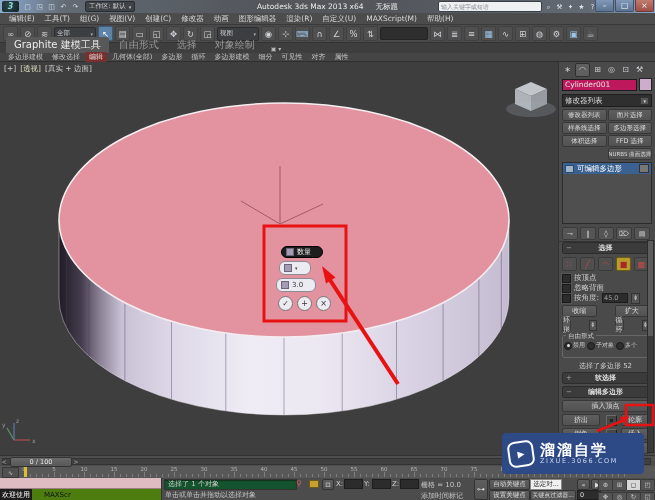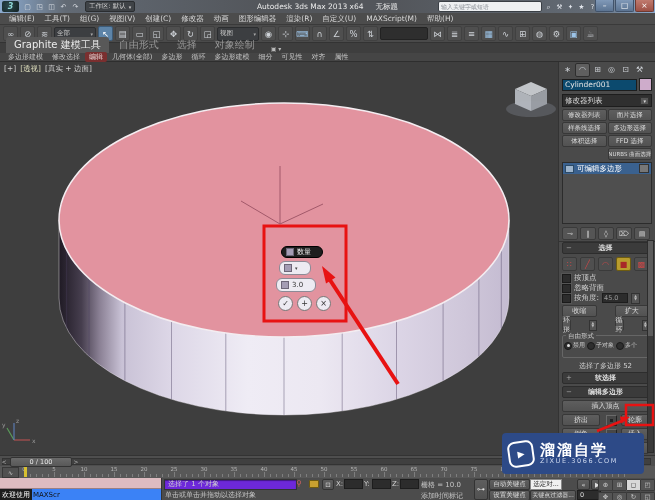--- a/index.html
+++ b/index.html
@@ -92,7 +92,7 @@
     font-size:8px;color:#cdd1d6;border-radius:2px}
   .ptab.active{background:#5f5f5f;border:1px solid #2e2e2e}
   .namerow{display:flex;gap:2px;padding:1px 3px;align-items:center}
-  .namefield{flex:1;height:10px;background:#0c4a6e;border:1px solid #1d1d1d;color:#e4e4e4;
+  .namefield{flex:1;height:10px;background:#be185d;border:1px solid #1d1d1d;color:#e4e4e4;
     font-size:7.5px;padding:0 2px;display:flex;align-items:center}
   .swatch{width:11px;height:11px;background:#ceaccb;border:1px solid #222}
   .modlist{margin:2px 3px;height:11px;background:#2f2f2f;border:1px solid #1d1d1d;

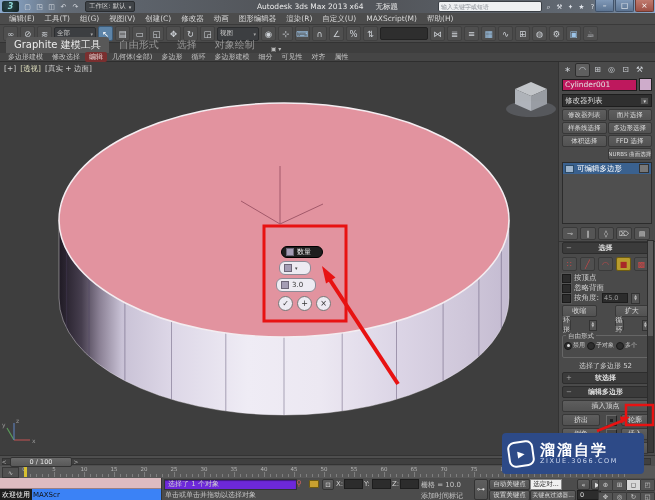--- a/index.html
+++ b/index.html
@@ -164,7 +164,7 @@
   .lline{height:11px;background:#3b82f6;display:flex;align-items:center;font-size:7px}
   .lsel{background:#1c1c1c;color:#fff;height:100%;display:flex;align-items:center;padding:0 2px}
   .lrest{color:#111;padding-left:1px}
-  .sbbox{background:#6d28d9;border:1px solid #333;box-shadow:inset 0 1px 1px rgba(0,0,0,.4)}
+  .sbbox{background:#14532d;border:1px solid #333;box-shadow:inset 0 1px 1px rgba(0,0,0,.4)}
   .sbfield{background:#2c2c2c;border:1px solid #1d1d1d;height:8px}
   .sbtn{background:linear-gradient(#5e5e5e,#515151);border:1px solid #333;border-radius:2px;
     display:flex;align-items:center;justify-content:center;color:#ddd;font-size:6.5px}

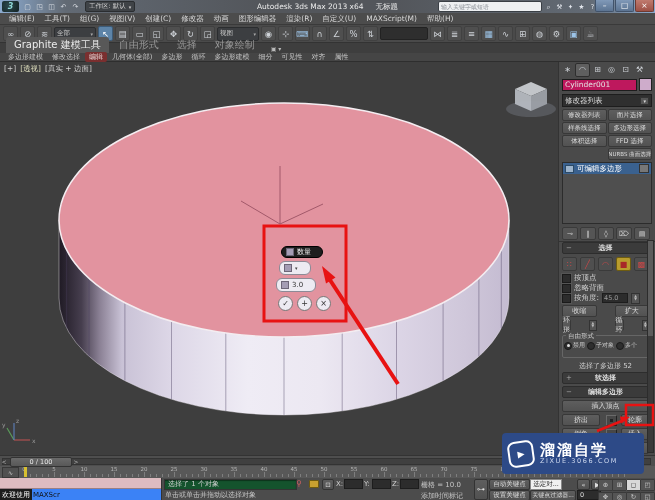--- a/index.html
+++ b/index.html
@@ -161,7 +161,7 @@
   .sb{position:absolute;font-size:7px;color:#d0d0d0;white-space:nowrap}
   .listener{left:0;top:0;width:161px;height:22px;border-right:1px solid #333}
   .macro{height:10px;background:#debcc1;border-bottom:1px solid #9a8084}
-  .lline{height:11px;background:#3b82f6;display:flex;align-items:center;font-size:7px}
+  .lline{height:11px;background:#4d7c0f;display:flex;align-items:center;font-size:7px}
   .lsel{background:#1c1c1c;color:#fff;height:100%;display:flex;align-items:center;padding:0 2px}
   .lrest{color:#111;padding-left:1px}
   .sbbox{background:#14532d;border:1px solid #333;box-shadow:inset 0 1px 1px rgba(0,0,0,.4)}

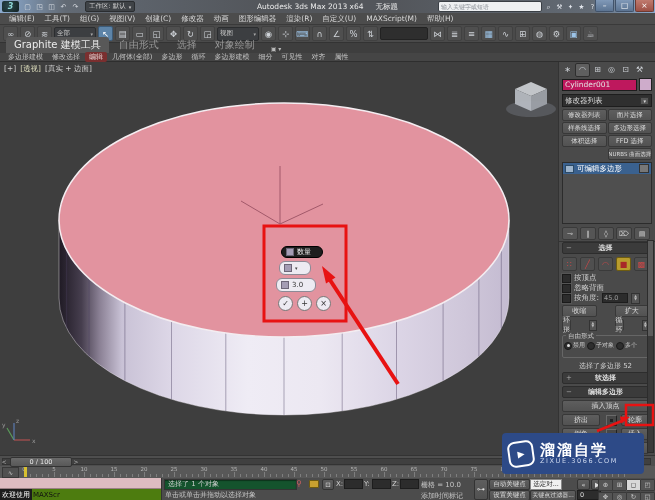--- a/index.html
+++ b/index.html
@@ -163,7 +163,7 @@
   .macro{height:10px;background:#debcc1;border-bottom:1px solid #9a8084}
   .lline{height:11px;background:#4d7c0f;display:flex;align-items:center;font-size:7px}
   .lsel{background:#1c1c1c;color:#fff;height:100%;display:flex;align-items:center;padding:0 2px}
-  .lrest{color:#111;padding-left:1px}
+  .lrest{color:#111;padding-left:12px}
   .sbbox{background:#14532d;border:1px solid #333;box-shadow:inset 0 1px 1px rgba(0,0,0,.4)}
   .sbfield{background:#2c2c2c;border:1px solid #1d1d1d;height:8px}
   .sbtn{background:linear-gradient(#5e5e5e,#515151);border:1px solid #333;border-radius:2px;

